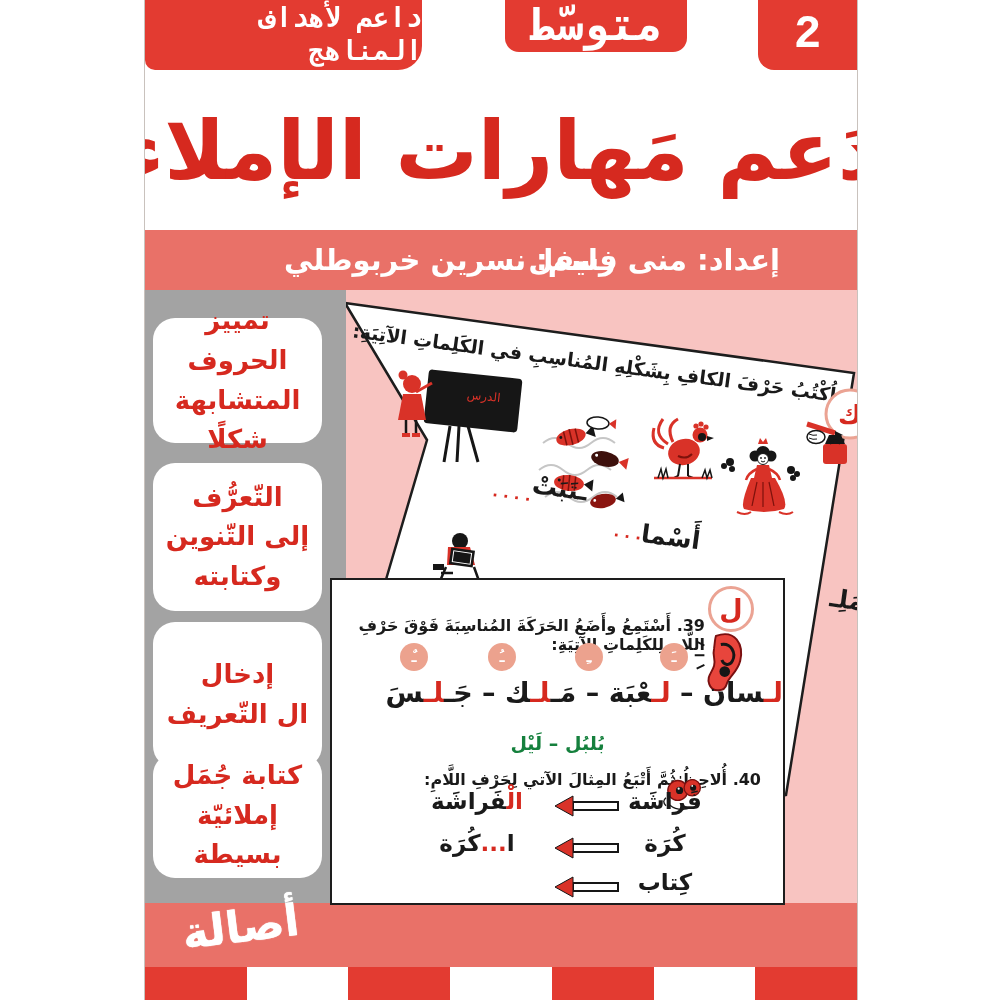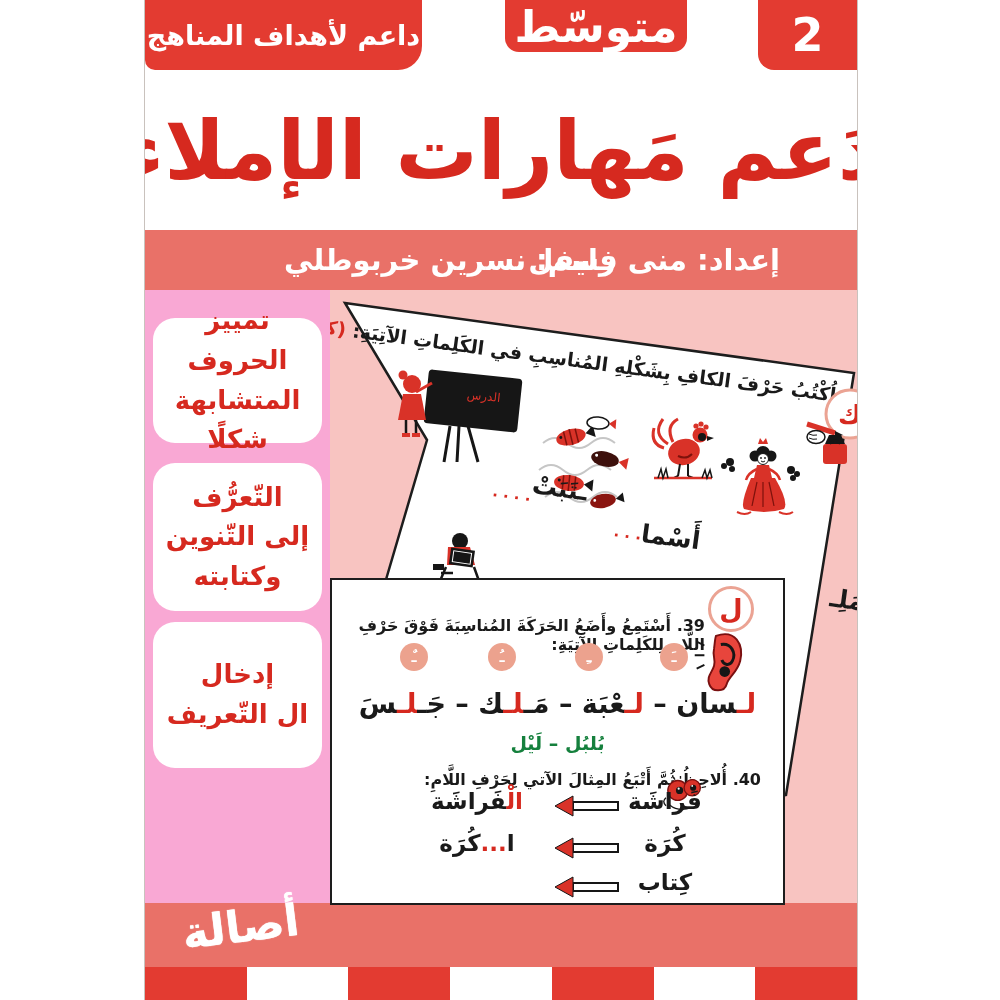--- a/index.html
+++ b/index.html
@@ -15,7 +15,7 @@
   .topbar{position:absolute;left:0;top:0;width:712px;height:70px;background:#fff;}
   .tab{
     position:absolute;top:0;background:#e33b31;color:#fff;font-weight:bold;
-    display:flex;align-items:center;justify-content:center;direction:rtl;
+    display:flex;align-items:center;justify-content:center;direction:rtl;font-family:Liberation Mono, monospace;
   }
   .tab-curr{left:0;width:277px;height:70px;border-radius:0 0 24px 10px;font-size:27px;}
   .tab-level{left:360px;width:182px;height:52px;border-radius:0 0 14px 14px;font-size:44px;}

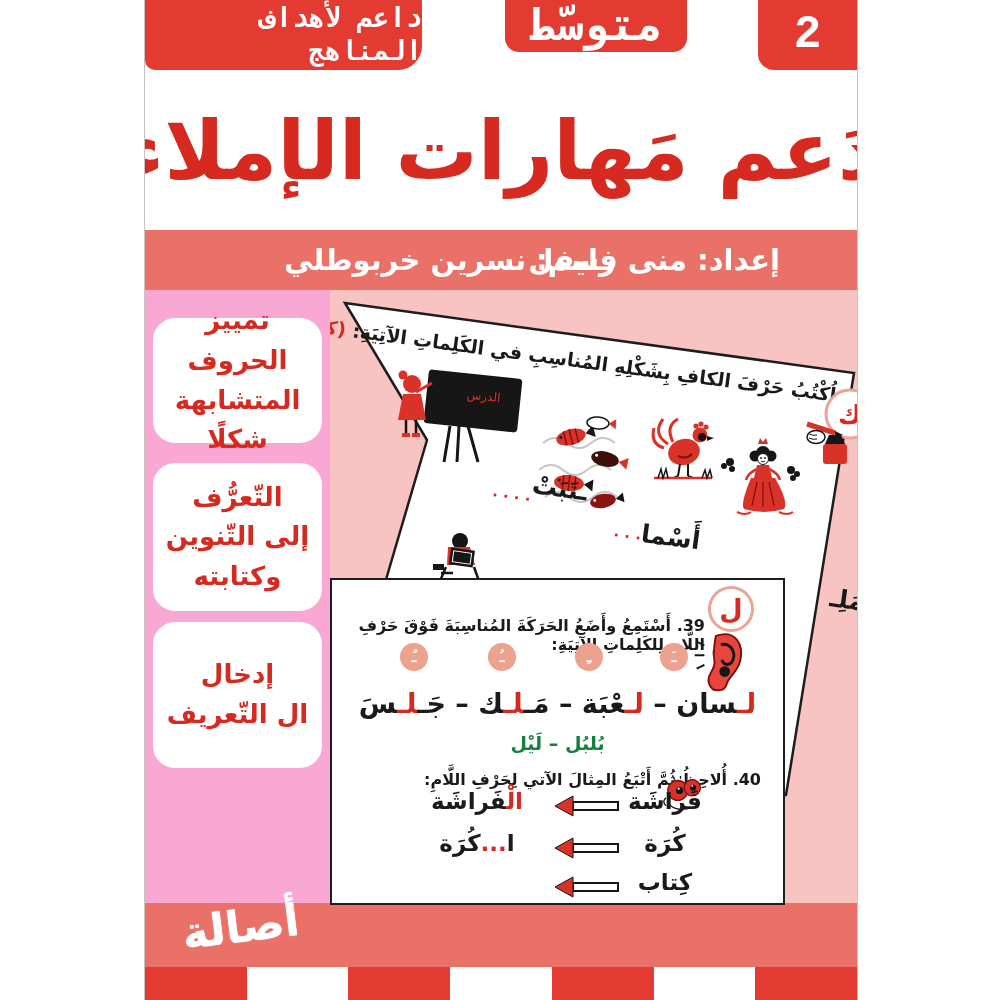--- a/index.html
+++ b/index.html
@@ -32,7 +32,7 @@
   .credit.illus{left:139px;}
   
   .main{position:absolute;left:0;top:290px;width:712px;height:613px;background:#f8c4c1;}
-  .sidebar{position:absolute;left:0;top:0;width:185px;height:613px;background:#f9a8d4;z-index:3;}
+  .sidebar{position:absolute;left:0;top:0;width:185px;height:613px;background:#a3a3a3;z-index:3;padding-left:16px;}
   .skill{
     position:absolute;left:8px;width:169px;background:#fff;border-radius:22px;
     color:#d6291f;font-weight:bold;font-size:26px;line-height:1.52;text-align:center;

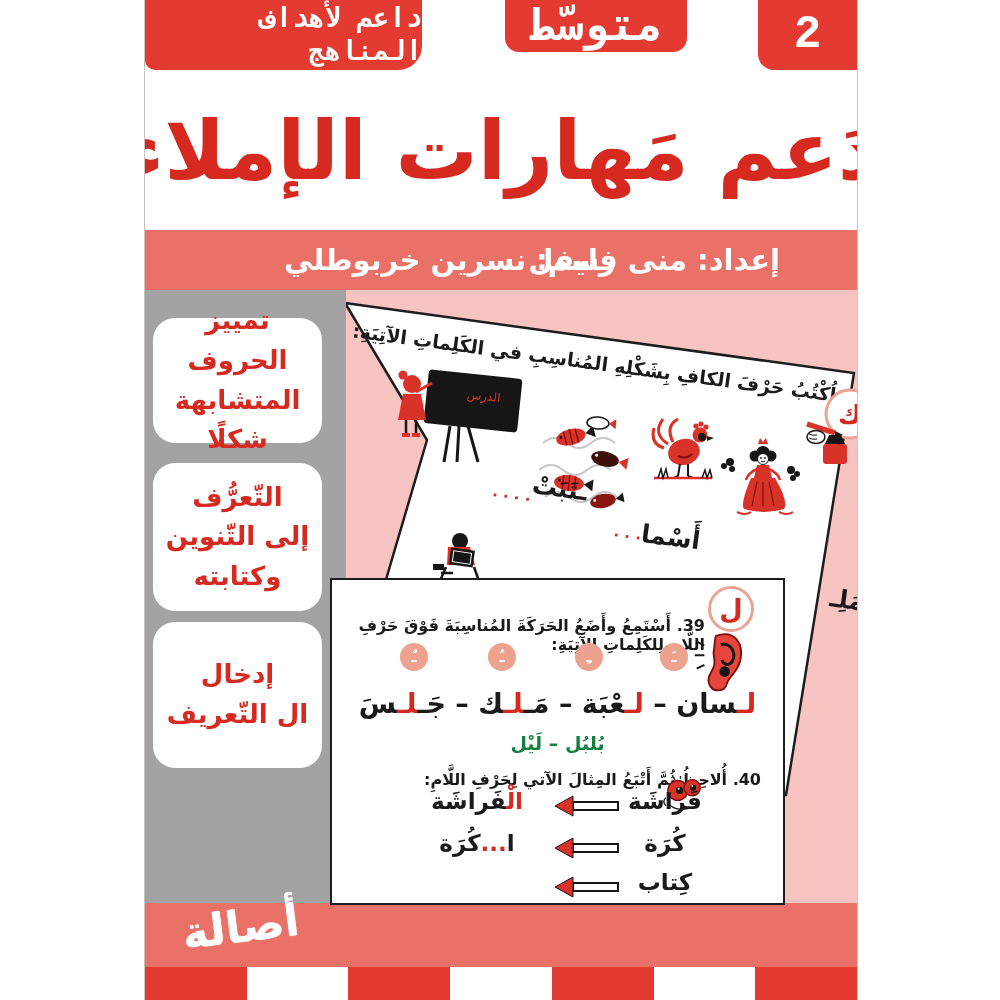--- a/index.html
+++ b/index.html
@@ -60,7 +60,7 @@
     color:#fff;font-size:15px;font-weight:bold;display:flex;align-items:center;justify-content:center;
   }
   .hk-0{left:328px;} .hk-1{left:243px;} .hk-2{left:156px;} .hk-3{left:68px;}
-  .fp-words{top:108px;left:0;right:0;text-align:center;font-size:27px;}
+  .fp-words{top:97px;left:0;right:0;text-align:right;font-size:27px;}
   .fp-words2{top:152px;left:0;right:0;text-align:center;font-size:19px;color:#15803d;}
   .fp-40{top:190px;right:22px;left:6px;font-size:16px;text-align:right;}
   .fp-face{position:absolute;left:330px;top:196px;width:46px;height:38px;}

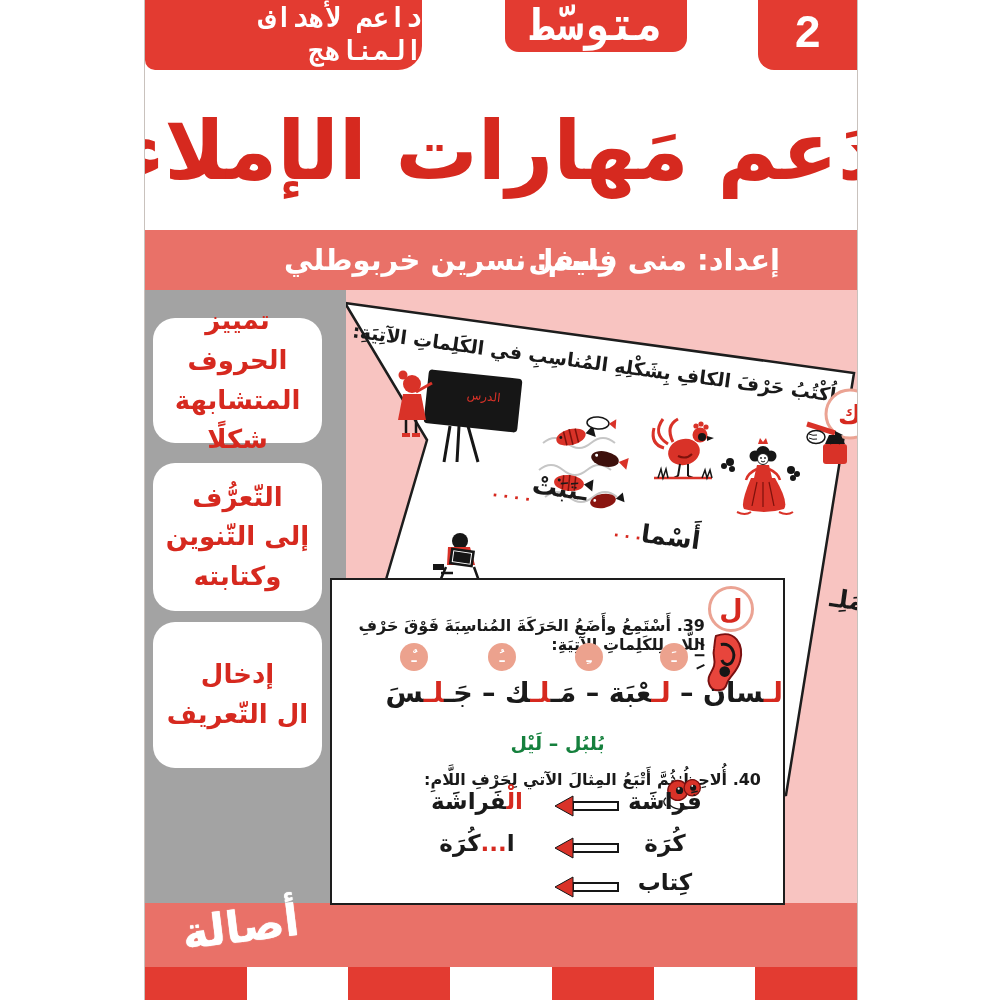--- a/index.html
+++ b/index.html
@@ -238,6 +238,8 @@
 وكتابته</div>
       <div class="skill skill-2">إدخال
 ال التّعريف</div>
+      <div class="skill skill-3">كتابة جُمَل
+إملائيّة بسيطة</div>
     </div>
 
     <div class="frontpage">

